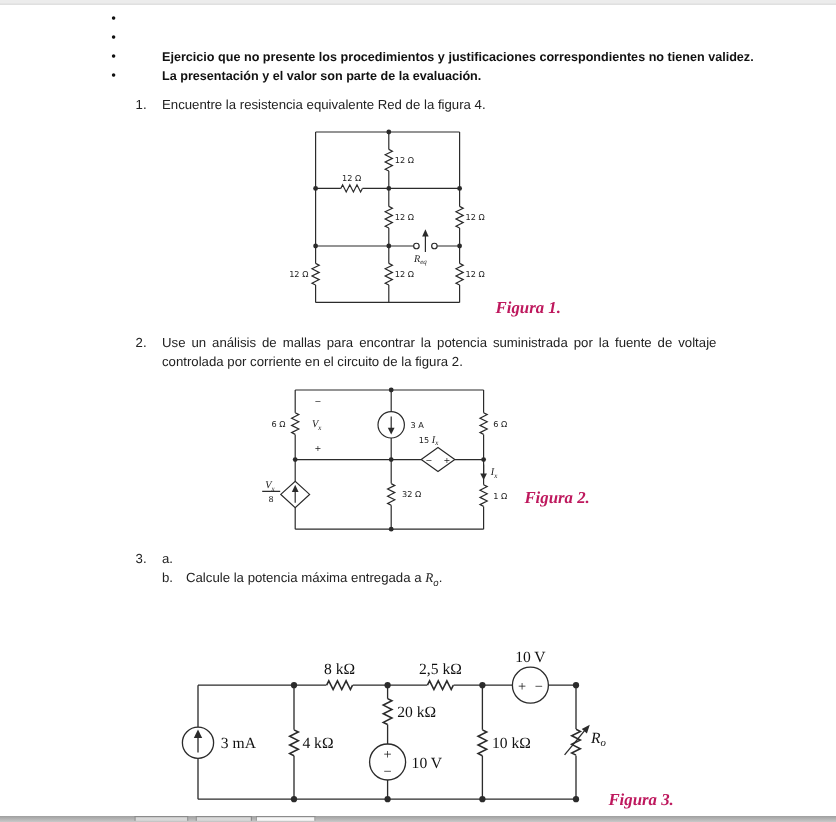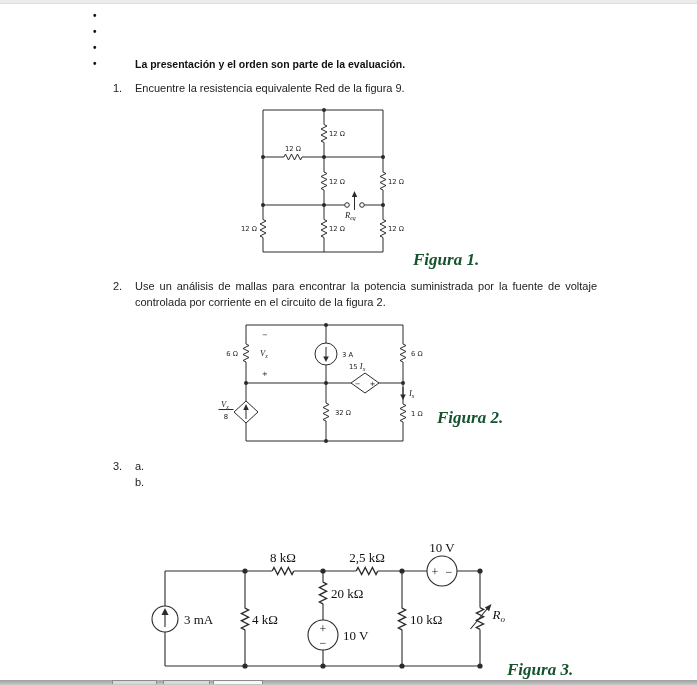--- a/index.html
+++ b/index.html
@@ -69,6 +69,7 @@
     </div>
     <div class="bullet-row">
       <span class="bullet-mark">•</span>
+      <span>Ejercicio que no presente los procedimientos y justificaciones correspondientes no tienen validez.</span>
     </div>
     <div class="bullet-row">
       <span class="bullet-mark">•</span>

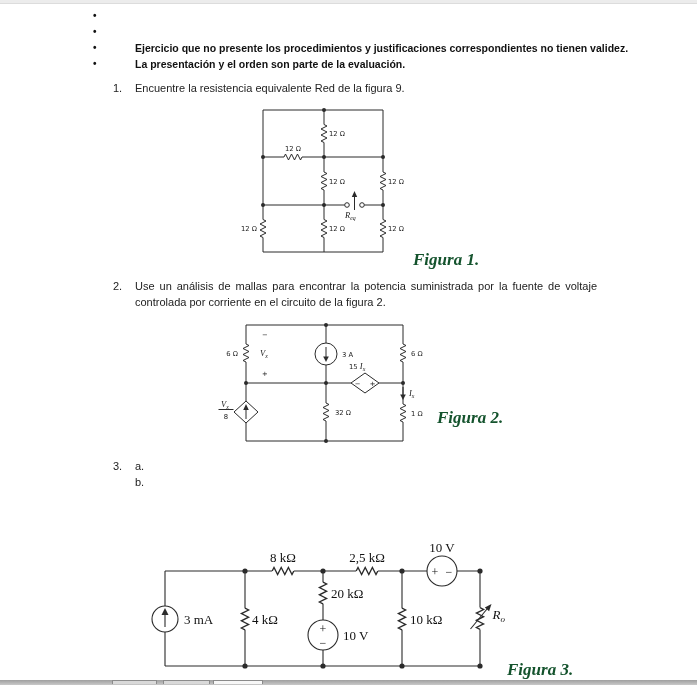--- a/index.html
+++ b/index.html
@@ -73,7 +73,7 @@
     </div>
     <div class="bullet-row">
       <span class="bullet-mark">•</span>
-      <span>La presentación y el orden son parte de la evaluación.</span>
+      <span>La presentación y el valor son parte de la evaluación.</span>
     </div>
   </div>
 

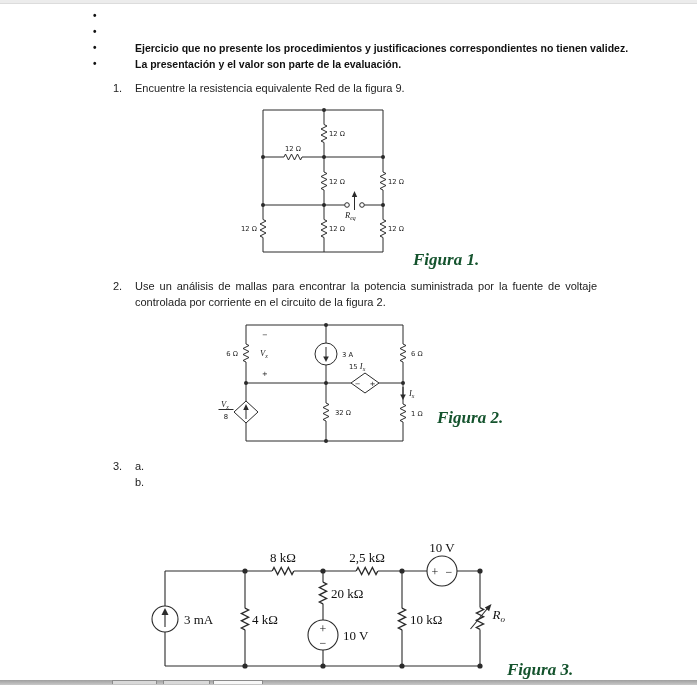--- a/index.html
+++ b/index.html
@@ -79,7 +79,7 @@
 
   <div class="problem" style="top:80px">
     <span class="pnum">1.</span>
-    <div class="ptext">Encuentre la resistencia equivalente Red de la figura 9.</div>
+    <div class="ptext">Encuentre la resistencia equivalente Red de la figura 4.</div>
   </div>
 
   <svg class="fig" style="left:225px; top:103px" width="190" height="160" viewBox="0 0 190 160">

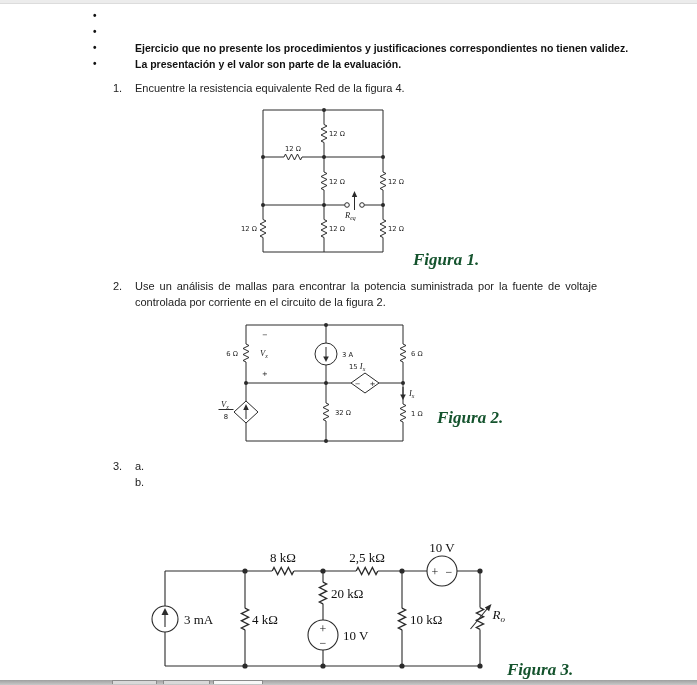--- a/index.html
+++ b/index.html
@@ -26,7 +26,7 @@
   i.rsym { font-family:"Liberation Serif",serif; }
   
   .caption { position:absolute; font-family:"Liberation Serif",serif;
-             font-weight:bold; font-style:italic; font-size:17px; color:#14532d; }
+             font-weight:bold; font-style:italic; font-size:14px; color:#be185d; }
   
   svg.fig { position:absolute; }
   .wire { stroke:#2b2b2b; stroke-width:1; fill:none; }

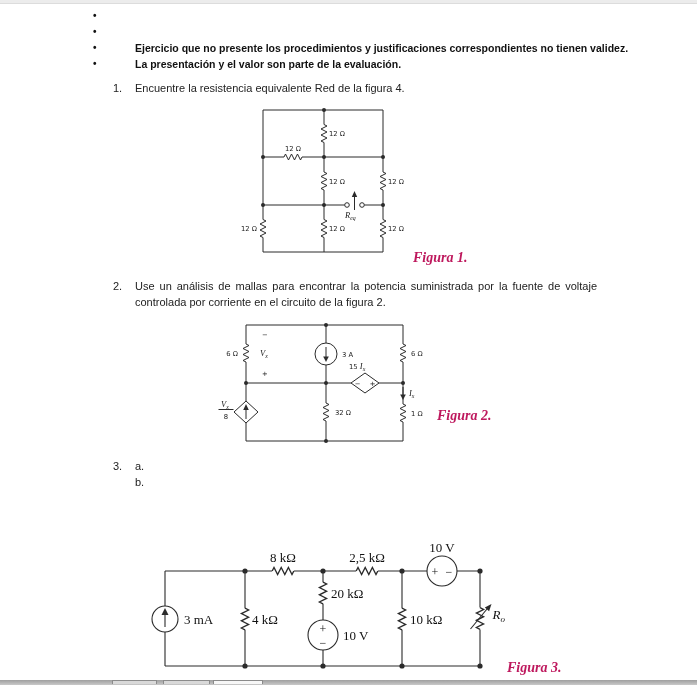--- a/index.html
+++ b/index.html
@@ -181,6 +181,7 @@
       </div>
       <div class="subitem">
         <span class="subletter">b.</span>
+        <span><span>Calcule la potencia máxima entregada a </span><i class="rsym">R</i><sub class="rsub">o</sub><span>.</span></span>
       </div>
     </div>
   </div>

